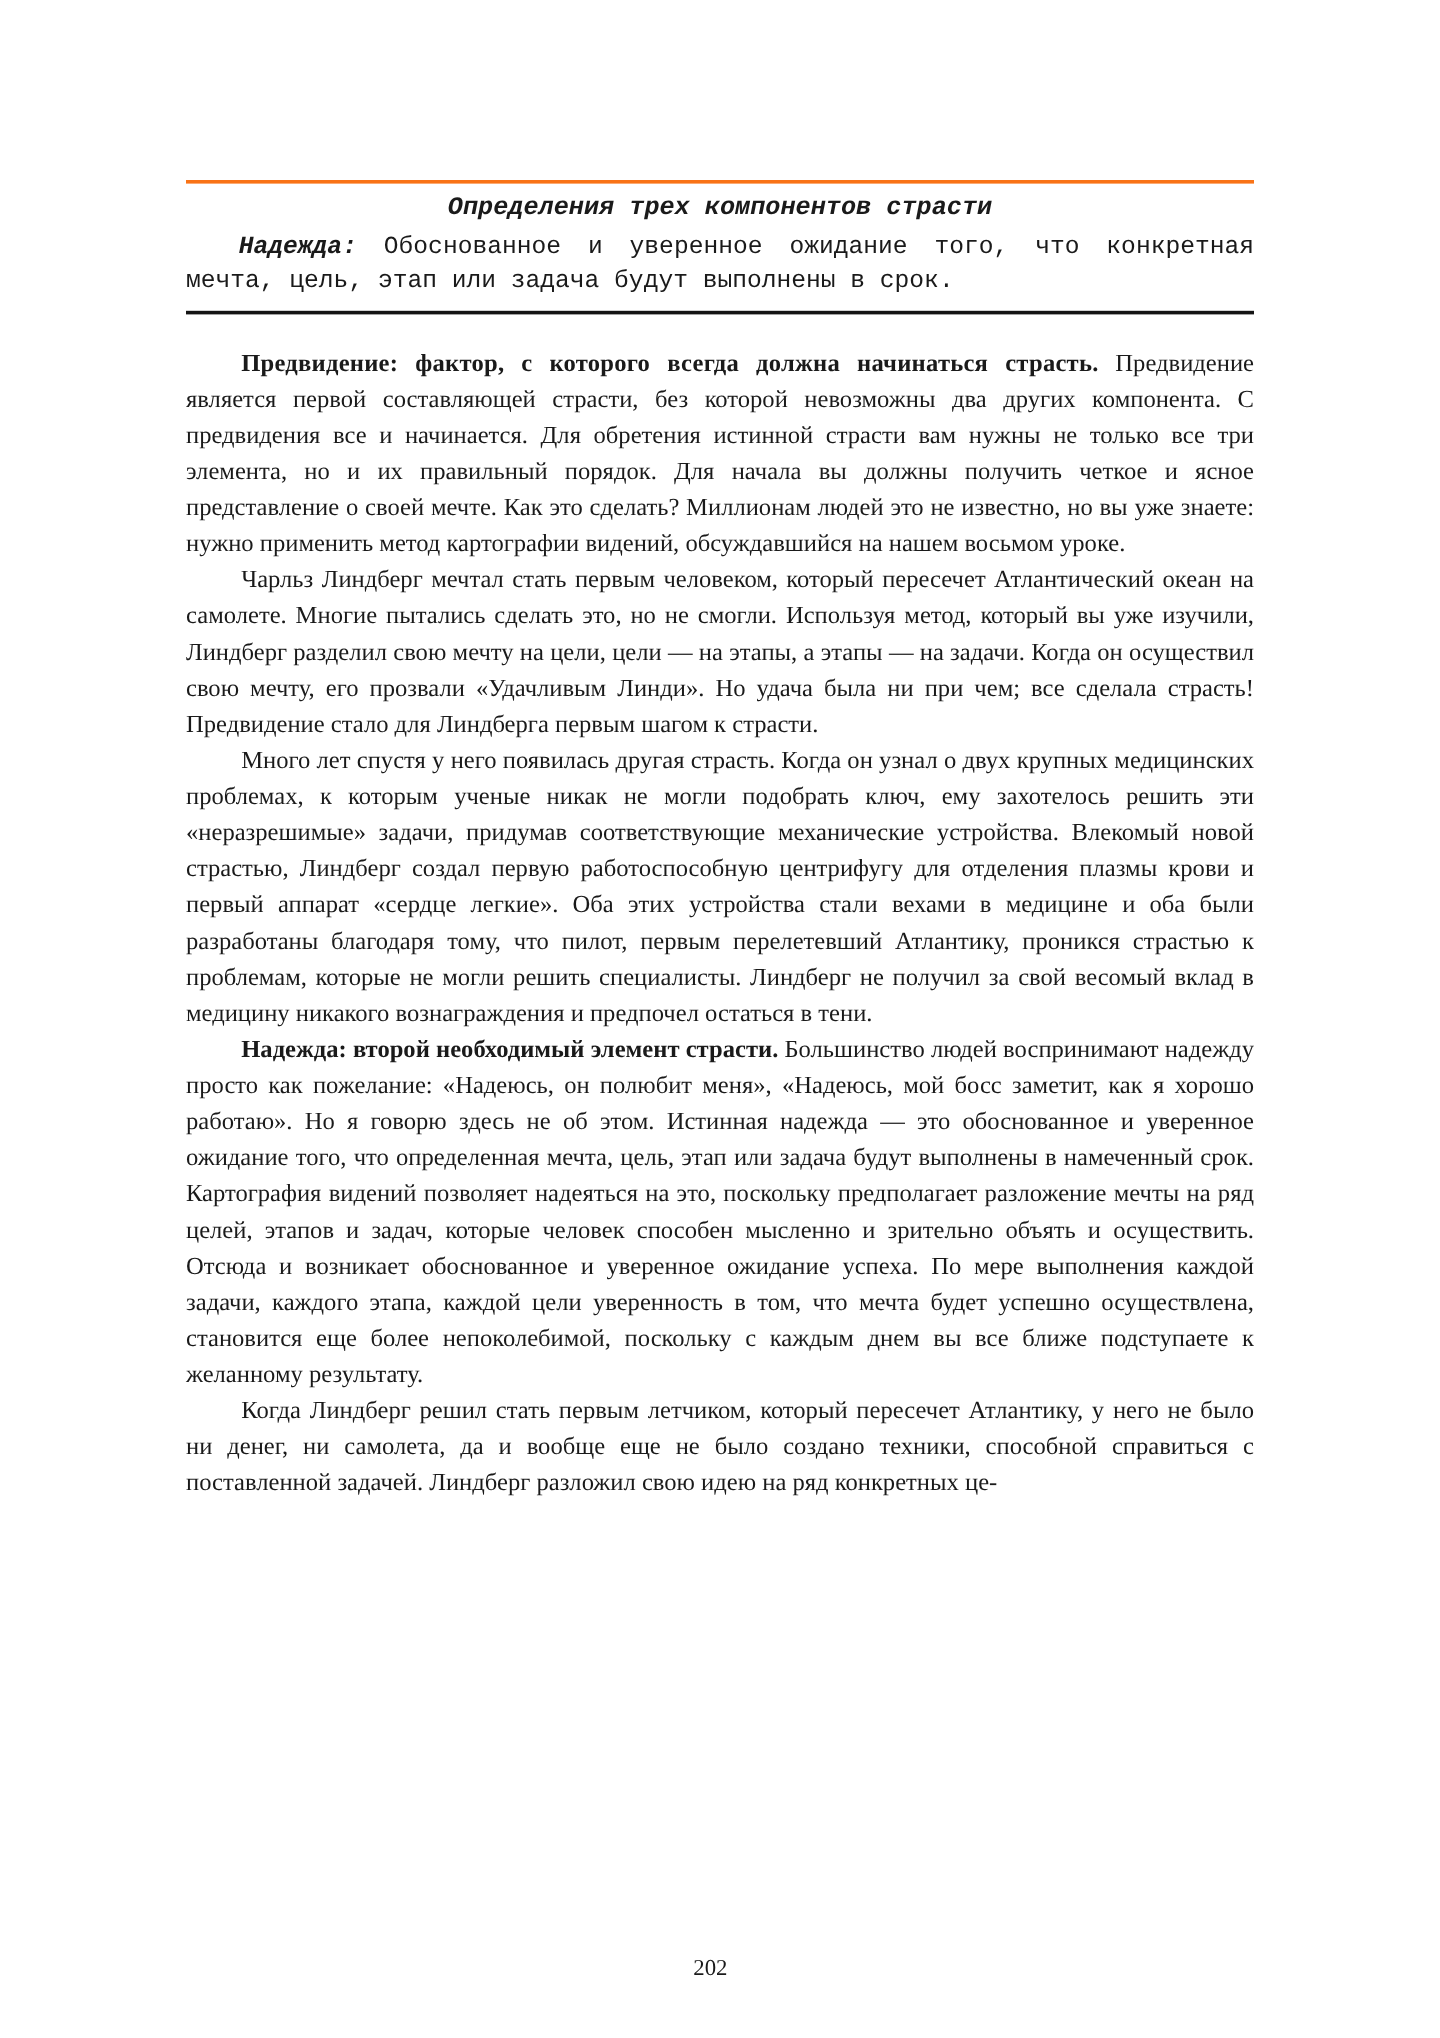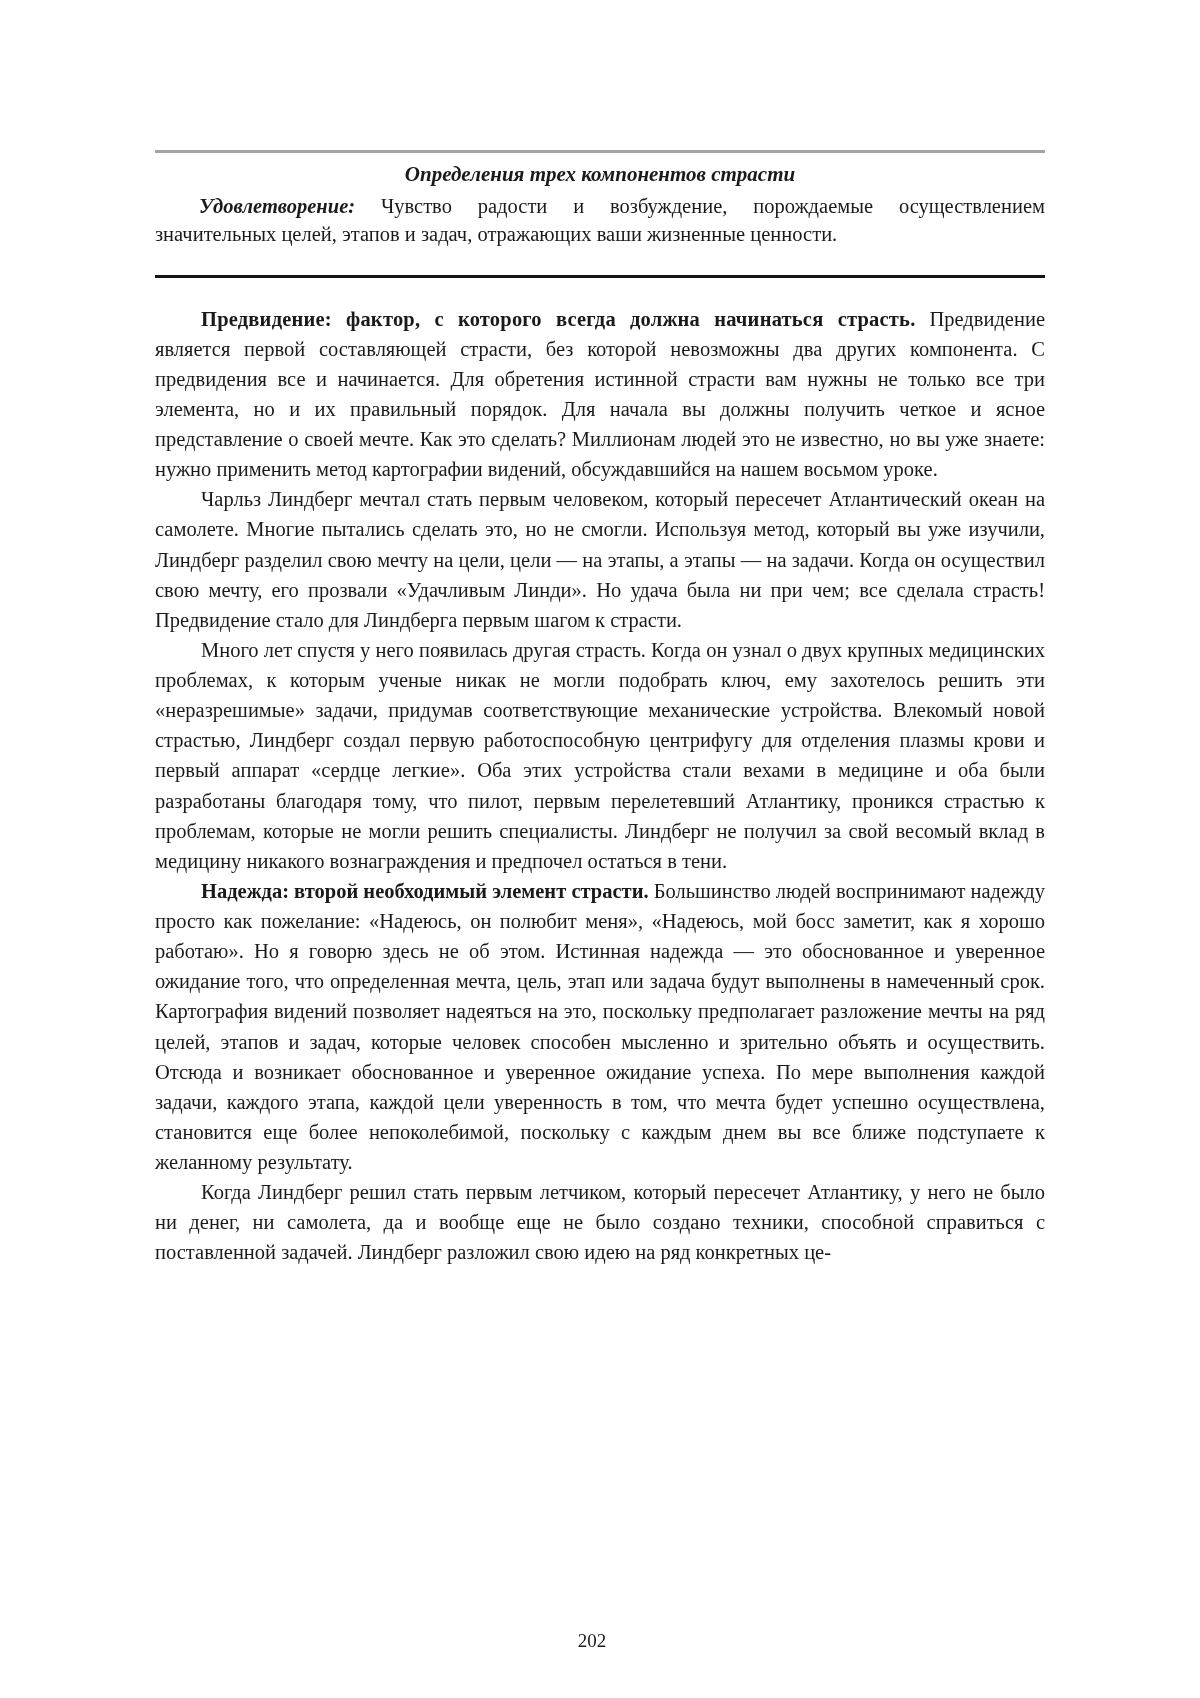--- a/index.html
+++ b/index.html
@@ -26,9 +26,10 @@
 
   
   .defbox {
-    border-top: 3px solid #a3a3a3;
+    border-top: 3px solid #f97316;
     border-bottom: 3px solid #141414;
-    padding: 6px 0 24px 0;
+    padding: 6px 0 8px 0;
+    font-family: Liberation Mono, monospace;
   }
   .defbox-title {
     text-align: center;

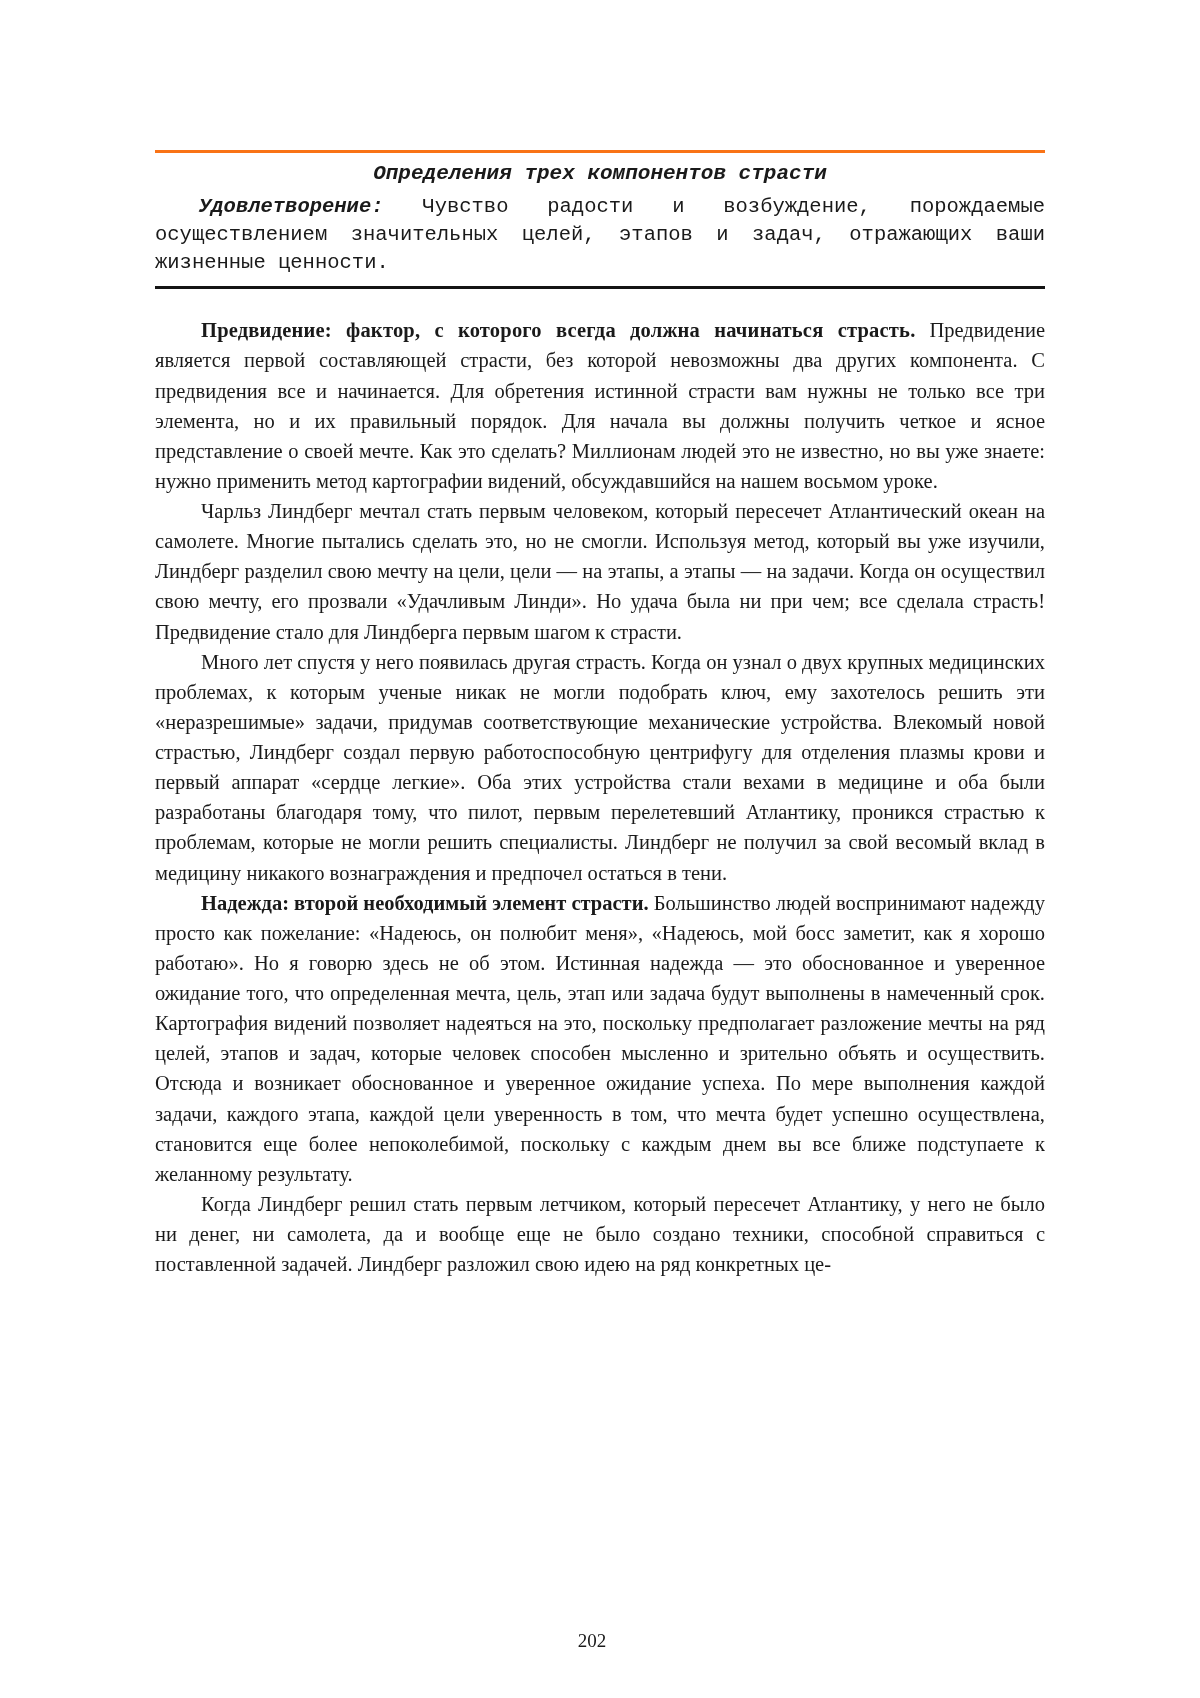--- a/index.html
+++ b/index.html
@@ -90,6 +90,9 @@
       <div class="defbox-title">Определения трех компонентов страсти</div>
 
 
+      <p class="def-para">
+        <span class="def-term">Надежда:</span><span> Обоснованное и уверенное ожидание того, что конкретная мечта, цель, этап или задача будут выполнены в срок.</span>
+      </p>
 
       <p class="def-para">
         <span class="def-term">Удовлетворение:</span><span> Чувство радости и возбуждение, порождаемые осуществлением значительных целей, этапов и задач, отражающих ваши жизненные ценности.</span>

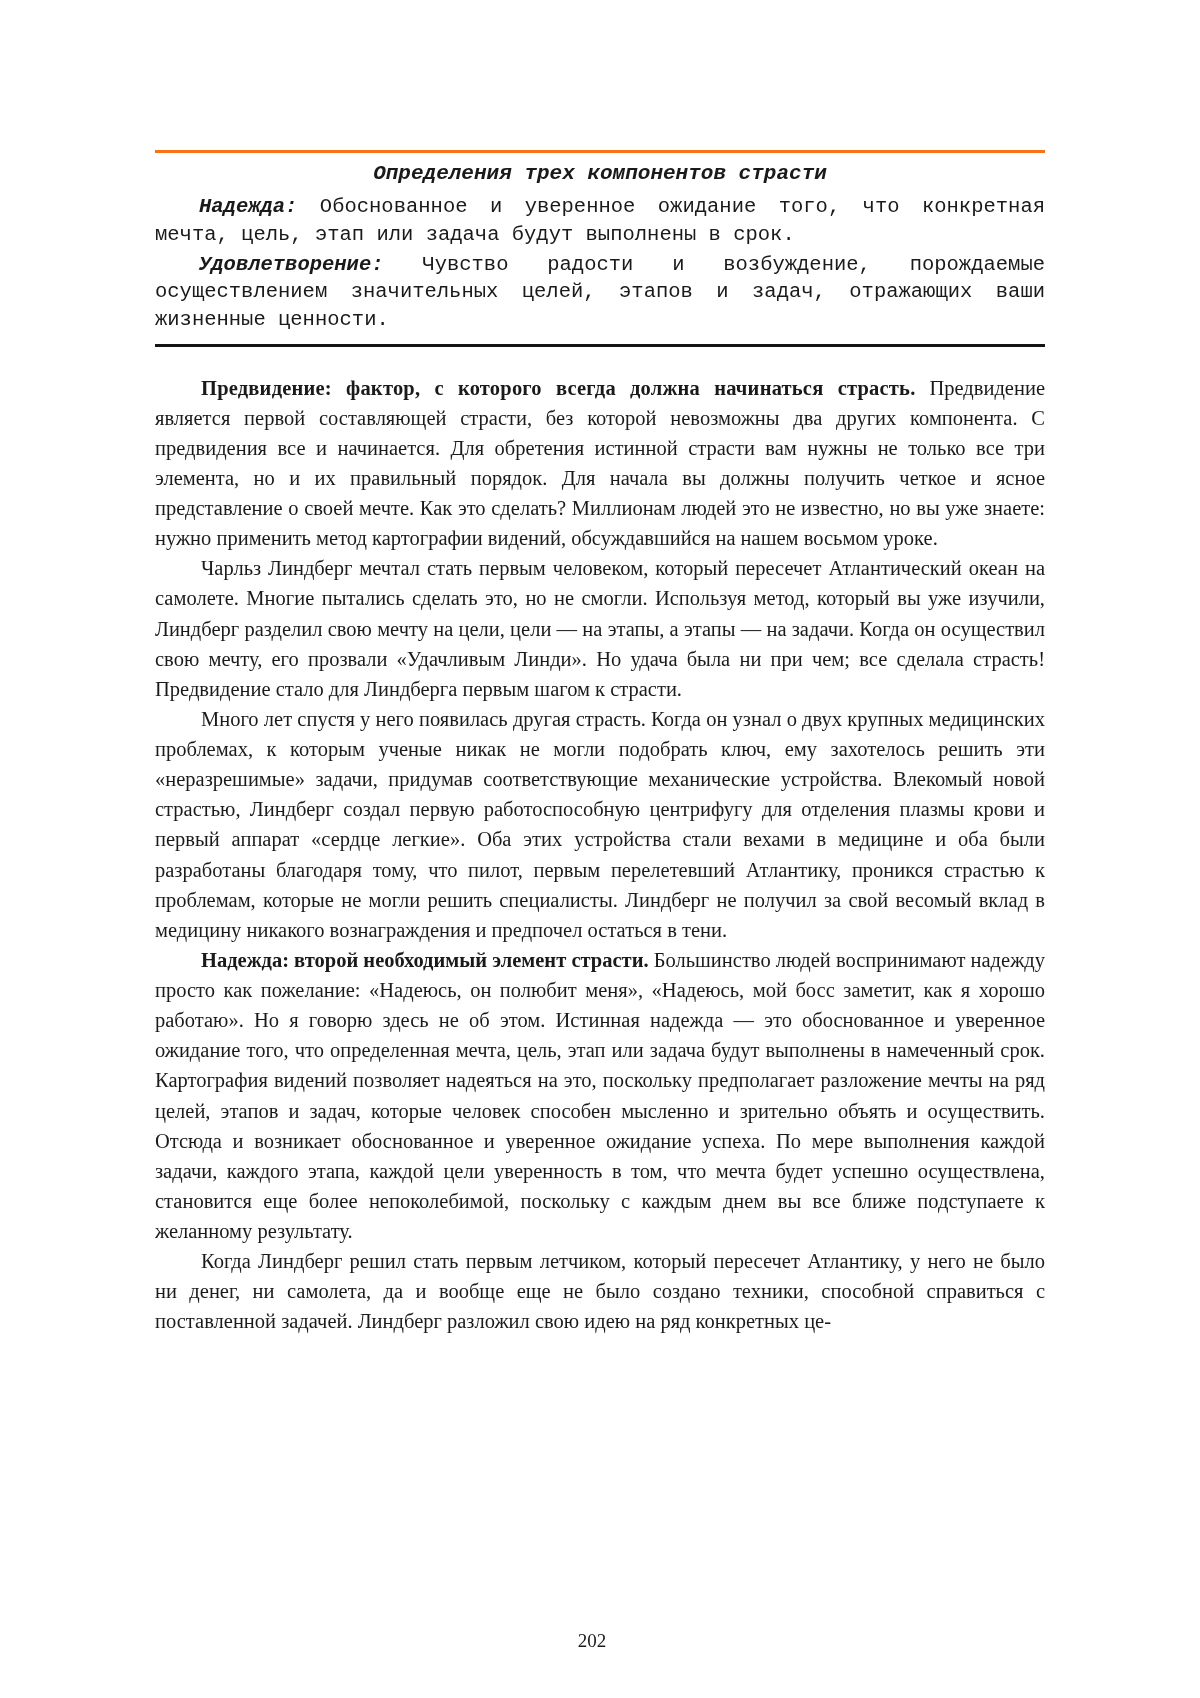--- a/index.html
+++ b/index.html
@@ -94,9 +94,6 @@
         <span class="def-term">Надежда:</span><span> Обоснованное и уверенное ожидание того, что конкретная мечта, цель, этап или задача будут выполнены в срок.</span>
       </p>
 
-      <p class="def-para">
-        <span class="def-term">Удовлетворение:</span><span> Чувство радости и возбуждение, порождаемые осуществлением значительных целей, этапов и задач, отражающих ваши жизненные ценности.</span>
-      </p>
     </div>
 
     <div class="body-block">

